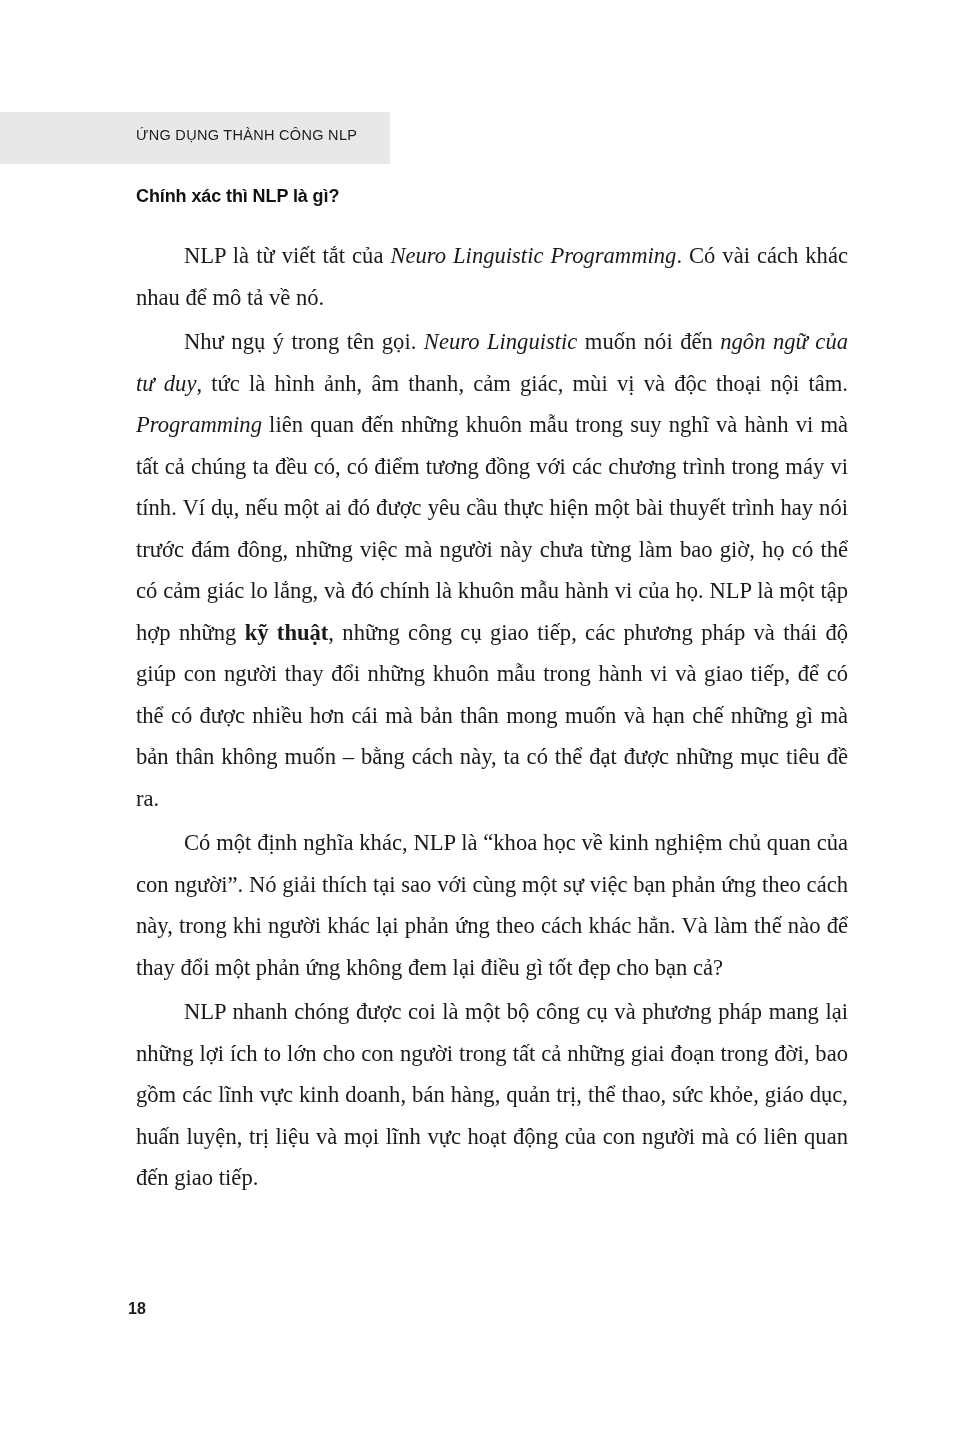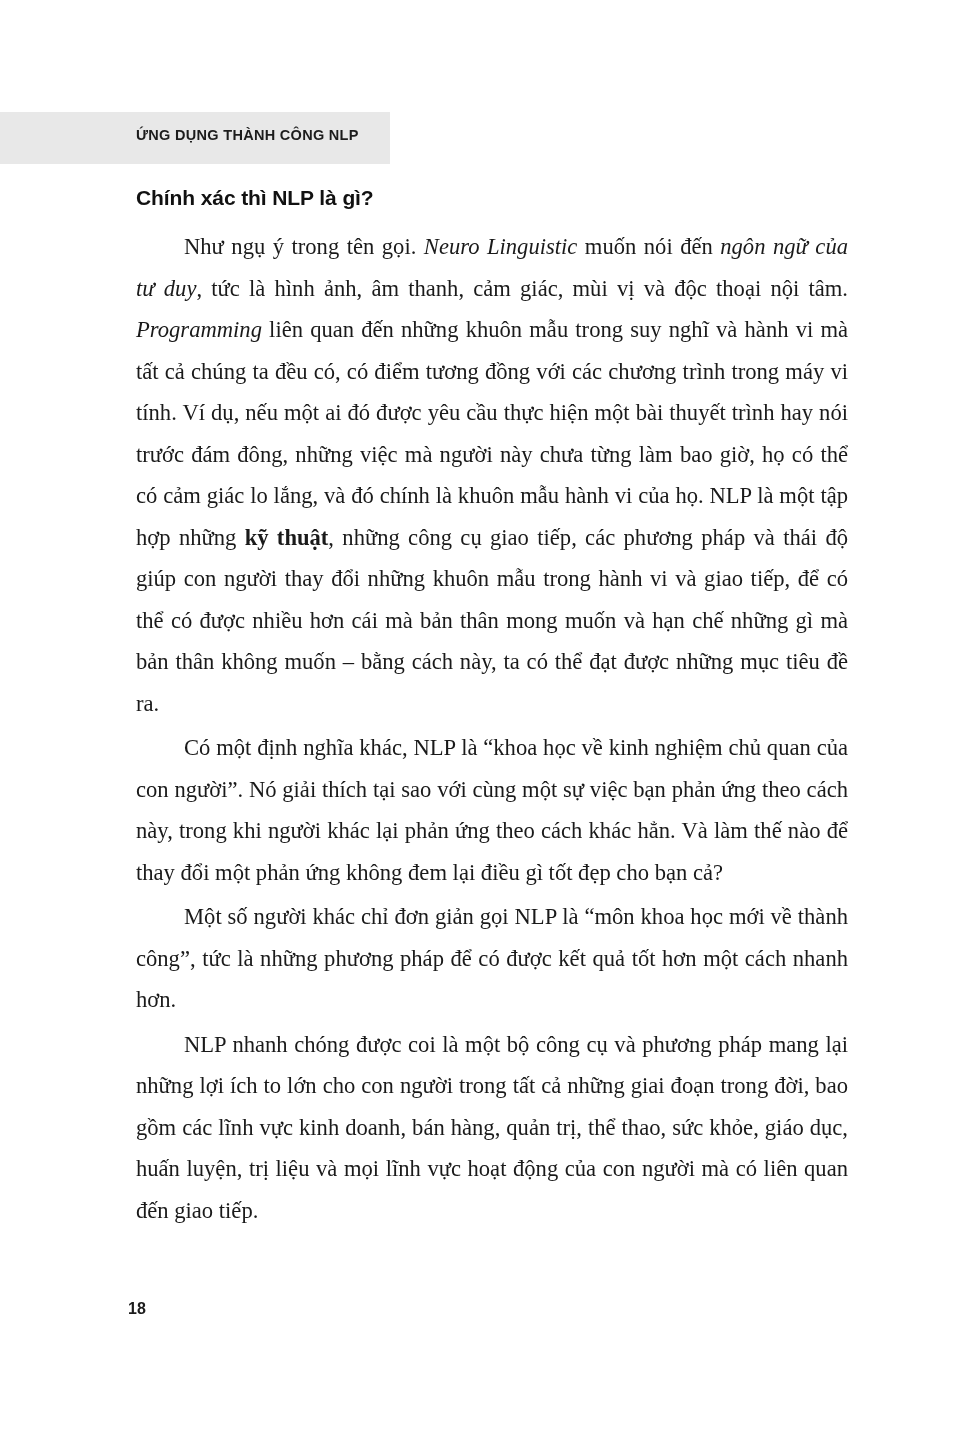--- a/index.html
+++ b/index.html
@@ -35,7 +35,7 @@
     top: 127px;
     width: 300px;
     font-family: "Liberation Sans", sans-serif;
-    font-weight: bold;
+    font-weight: normal;
     font-size: 14.5px;
     letter-spacing: 0.3px;
     color: #1c1c1c;

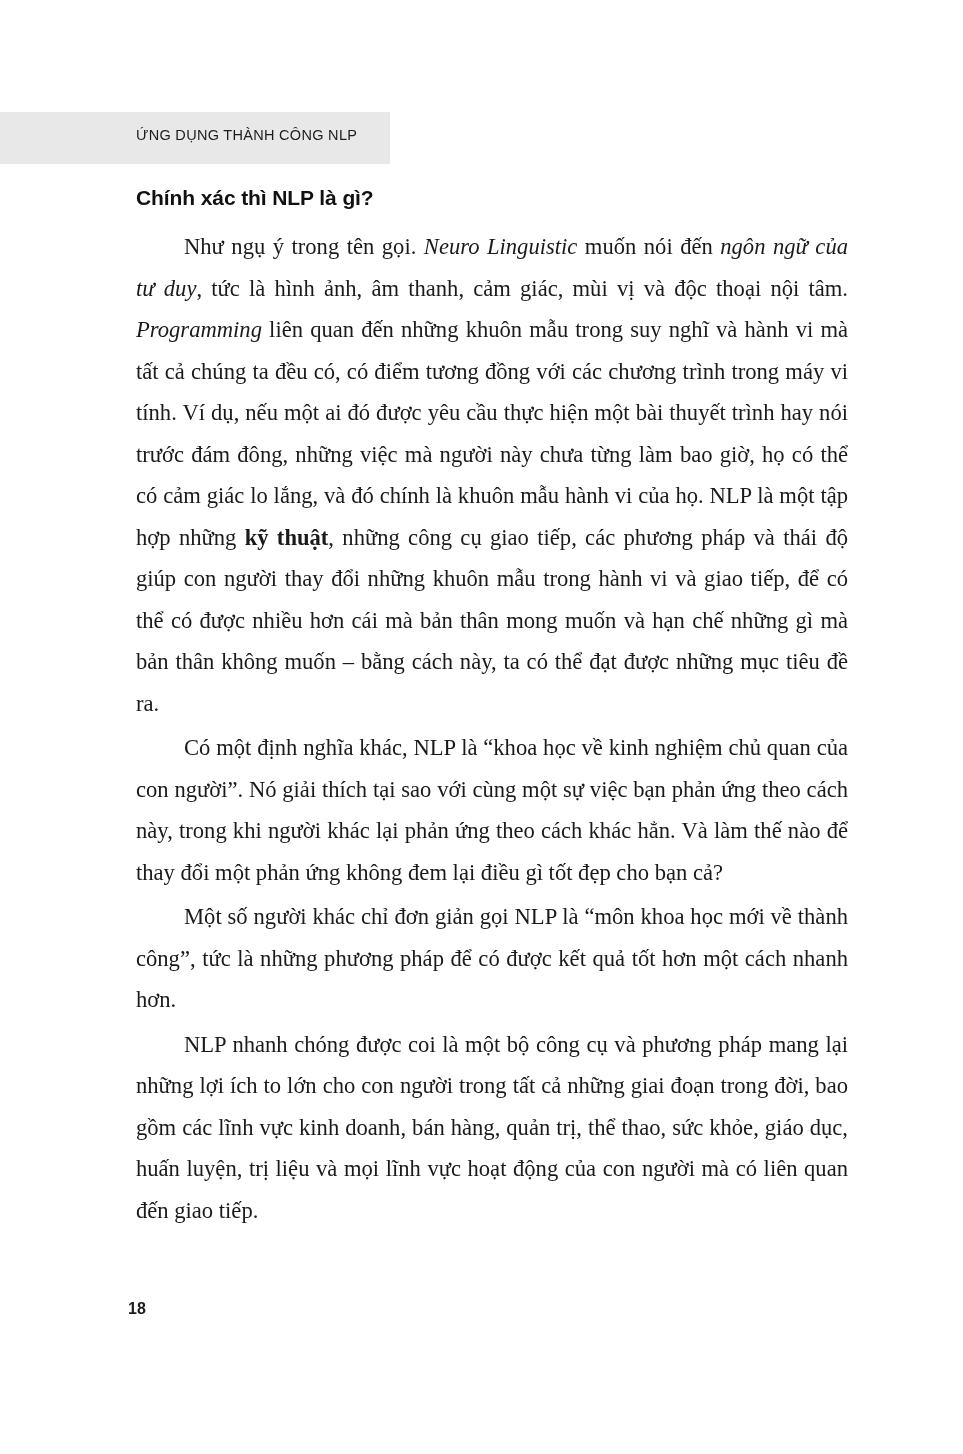--- a/index.html
+++ b/index.html
@@ -49,9 +49,9 @@
     width: 712px;
   }
   h1.section-title {
-    margin: 0 0 16px 0;
+    margin: 0 0 28px 0;
     font-family: "Liberation Sans", sans-serif;
-    font-size: 21px;
+    font-size: 18px;
     font-weight: bold;
     letter-spacing: -0.1px;
     color: #111;

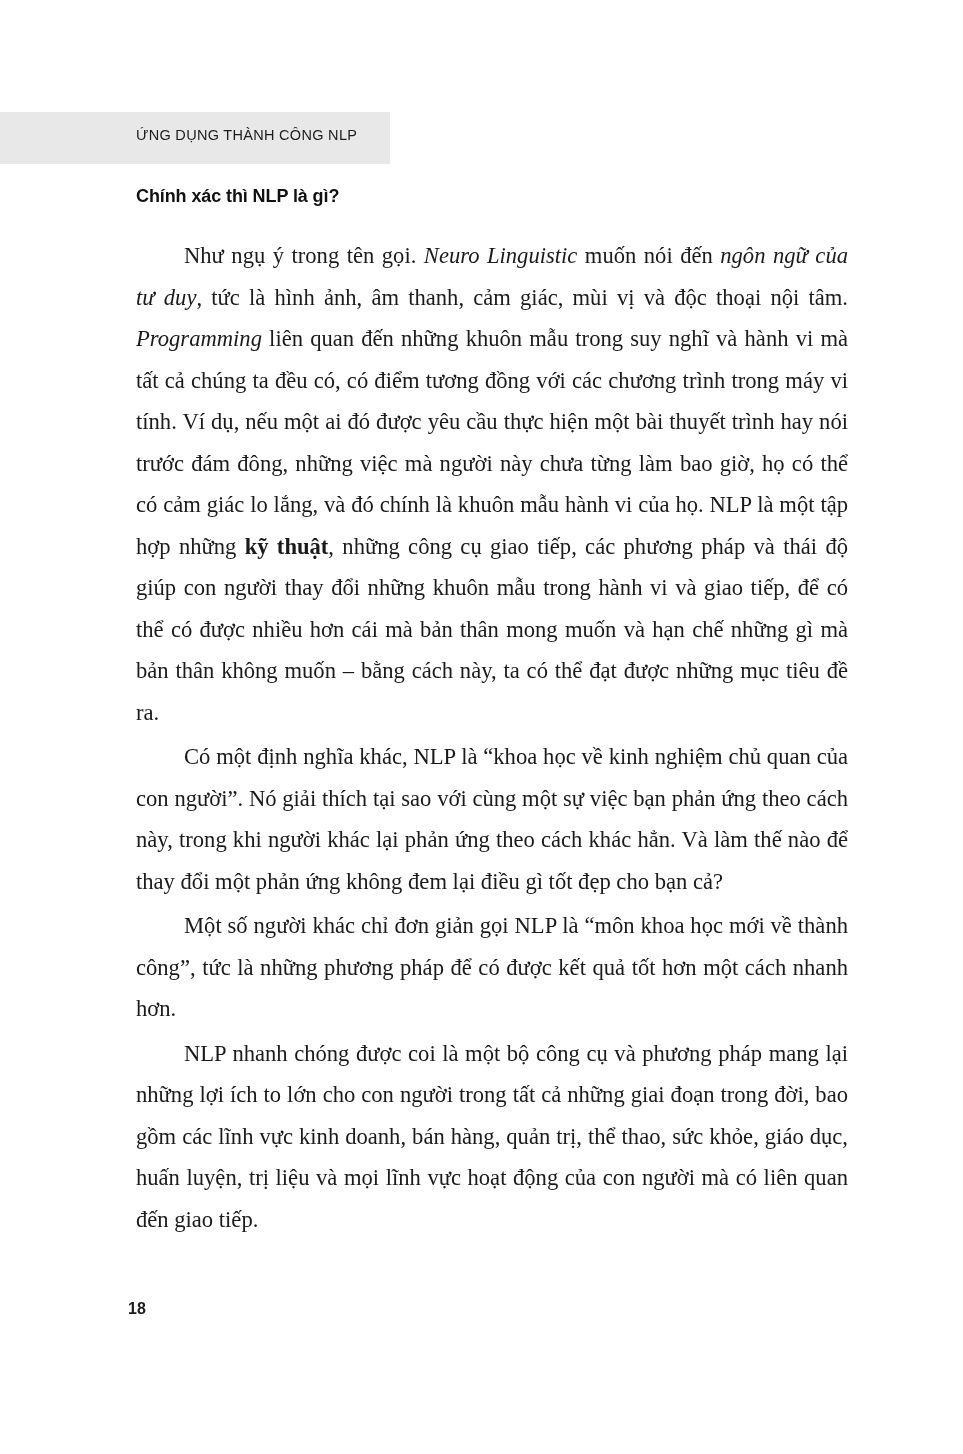--- a/index.html
+++ b/index.html
@@ -93,6 +93,7 @@
     <h1 class="section-title">Chính xác thì NLP là gì?</h1>
 
     <div id="paragraphs">
+        <p class="para"><span>NLP là từ viết tắt của </span><em>Neuro Linguistic Programming</em><span>. Có vài cách khác nhau để mô tả về nó.</span></p>
         <p class="para"><span>Như ngụ ý trong tên gọi. </span><em>Neuro Linguistic</em><span> muốn nói đến </span><em>ngôn ngữ của tư duy</em><span>, tức là hình ảnh, âm thanh, cảm giác, mùi vị và độc thoại nội tâm. </span><em>Programming</em><span> liên quan đến những khuôn mẫu trong suy nghĩ và hành vi mà tất cả chúng ta đều có, có điểm tương đồng với các chương trình trong máy vi tính. Ví dụ, nếu một ai đó được yêu cầu thực hiện một bài thuyết trình hay nói trước đám đông, những việc mà người này chưa từng làm bao giờ, họ có thể có cảm giác lo lắng, và đó chính là khuôn mẫu hành vi của họ. NLP là một tập hợp những </span><span class="bi">kỹ thuật</span><span>, những công cụ giao tiếp, các phương pháp và thái độ giúp con người thay đổi những khuôn mẫu trong hành vi và giao tiếp, để có thể có được nhiều hơn cái mà bản thân mong muốn và hạn chế những gì mà bản thân không muốn – bằng cách này, ta có thể đạt được những mục tiêu đề ra.</span></p>
         <p class="para"><span>Có một định nghĩa khác, NLP là “khoa học về kinh nghiệm chủ quan của con người”. Nó giải thích tại sao với cùng một sự việc bạn phản ứng theo cách này, trong khi người khác lại phản ứng theo cách khác hẳn. Và làm thế nào để thay đổi một phản ứng không đem lại điều gì tốt đẹp cho bạn cả?</span></p>
         <p class="para"><span>Một số người khác chỉ đơn giản gọi NLP là “môn khoa học mới về thành công”, tức là những phương pháp để có được kết quả tốt hơn một cách nhanh hơn.</span></p>

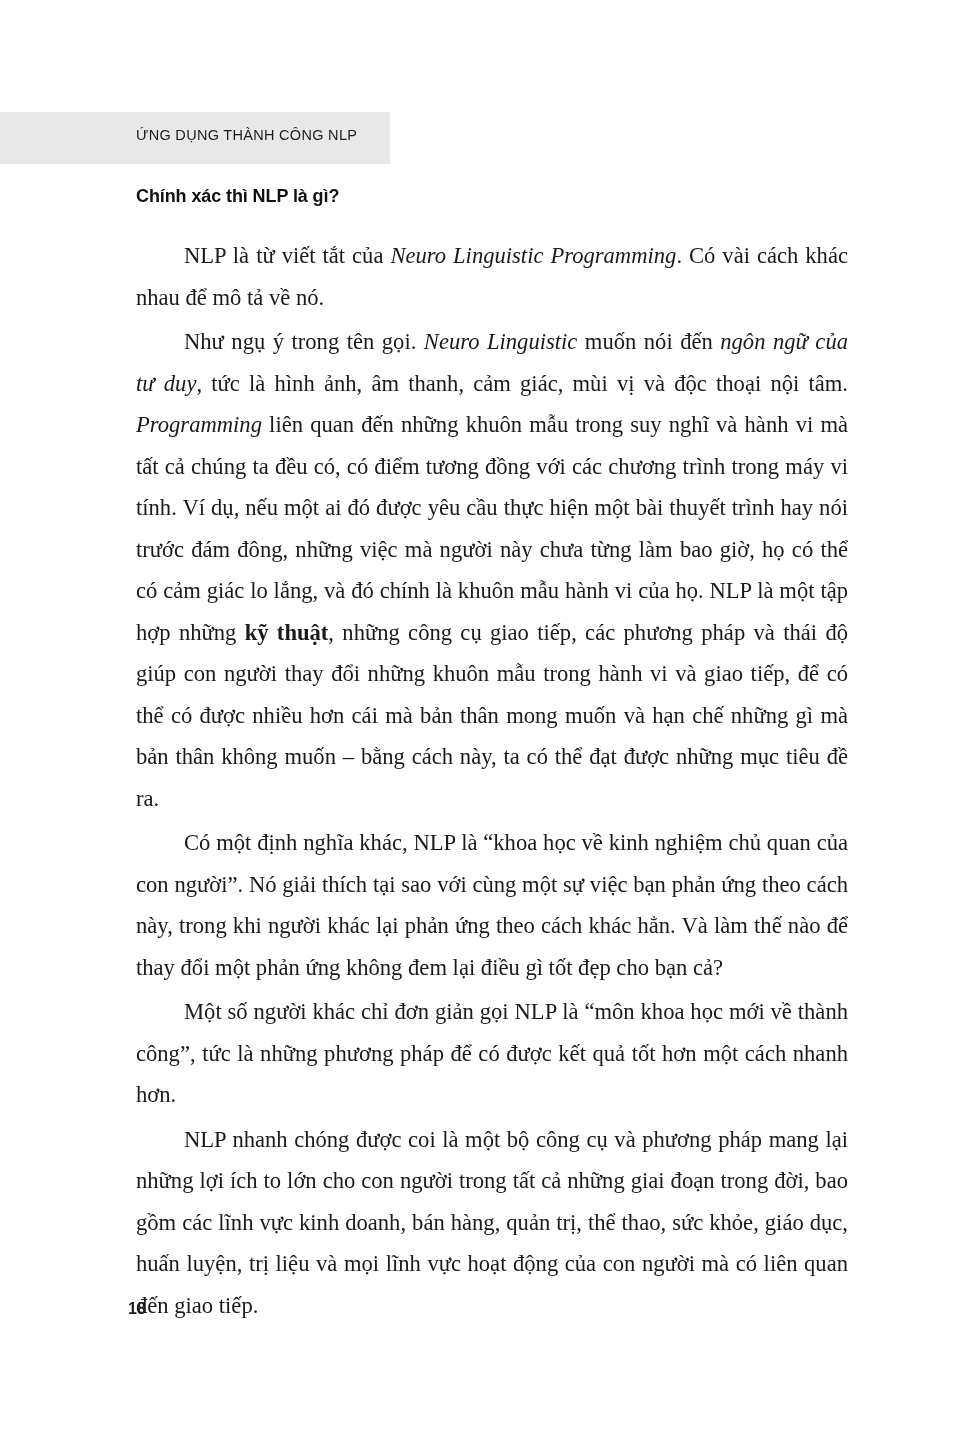--- a/index.html
+++ b/index.html
@@ -96,7 +96,6 @@
         <p class="para"><span>NLP là từ viết tắt của </span><em>Neuro Linguistic Programming</em><span>. Có vài cách khác nhau để mô tả về nó.</span></p>
         <p class="para"><span>Như ngụ ý trong tên gọi. </span><em>Neuro Linguistic</em><span> muốn nói đến </span><em>ngôn ngữ của tư duy</em><span>, tức là hình ảnh, âm thanh, cảm giác, mùi vị và độc thoại nội tâm. </span><em>Programming</em><span> liên quan đến những khuôn mẫu trong suy nghĩ và hành vi mà tất cả chúng ta đều có, có điểm tương đồng với các chương trình trong máy vi tính. Ví dụ, nếu một ai đó được yêu cầu thực hiện một bài thuyết trình hay nói trước đám đông, những việc mà người này chưa từng làm bao giờ, họ có thể có cảm giác lo lắng, và đó chính là khuôn mẫu hành vi của họ. NLP là một tập hợp những </span><span class="bi">kỹ thuật</span><span>, những công cụ giao tiếp, các phương pháp và thái độ giúp con người thay đổi những khuôn mẫu trong hành vi và giao tiếp, để có thể có được nhiều hơn cái mà bản thân mong muốn và hạn chế những gì mà bản thân không muốn – bằng cách này, ta có thể đạt được những mục tiêu đề ra.</span></p>
         <p class="para"><span>Có một định nghĩa khác, NLP là “khoa học về kinh nghiệm chủ quan của con người”. Nó giải thích tại sao với cùng một sự việc bạn phản ứng theo cách này, trong khi người khác lại phản ứng theo cách khác hẳn. Và làm thế nào để thay đổi một phản ứng không đem lại điều gì tốt đẹp cho bạn cả?</span></p>
-        <p class="para"><span>Một số người khác chỉ đơn giản gọi NLP là “môn khoa học mới về thành công”, tức là những phương pháp để có được kết quả tốt hơn một cách nhanh hơn.</span></p>
         <p class="para"><span>NLP nhanh chóng được coi là một bộ công cụ và phương pháp mang lại những lợi ích to lớn cho con người trong tất cả những giai đoạn trong đời, bao gồm các lĩnh vực kinh doanh, bán hàng, quản trị, thể thao, sức khỏe, giáo dục, huấn luyện, trị liệu và mọi lĩnh vực hoạt động của con người mà có liên quan đến giao tiếp.</span></p>
       </div>
   </div>

